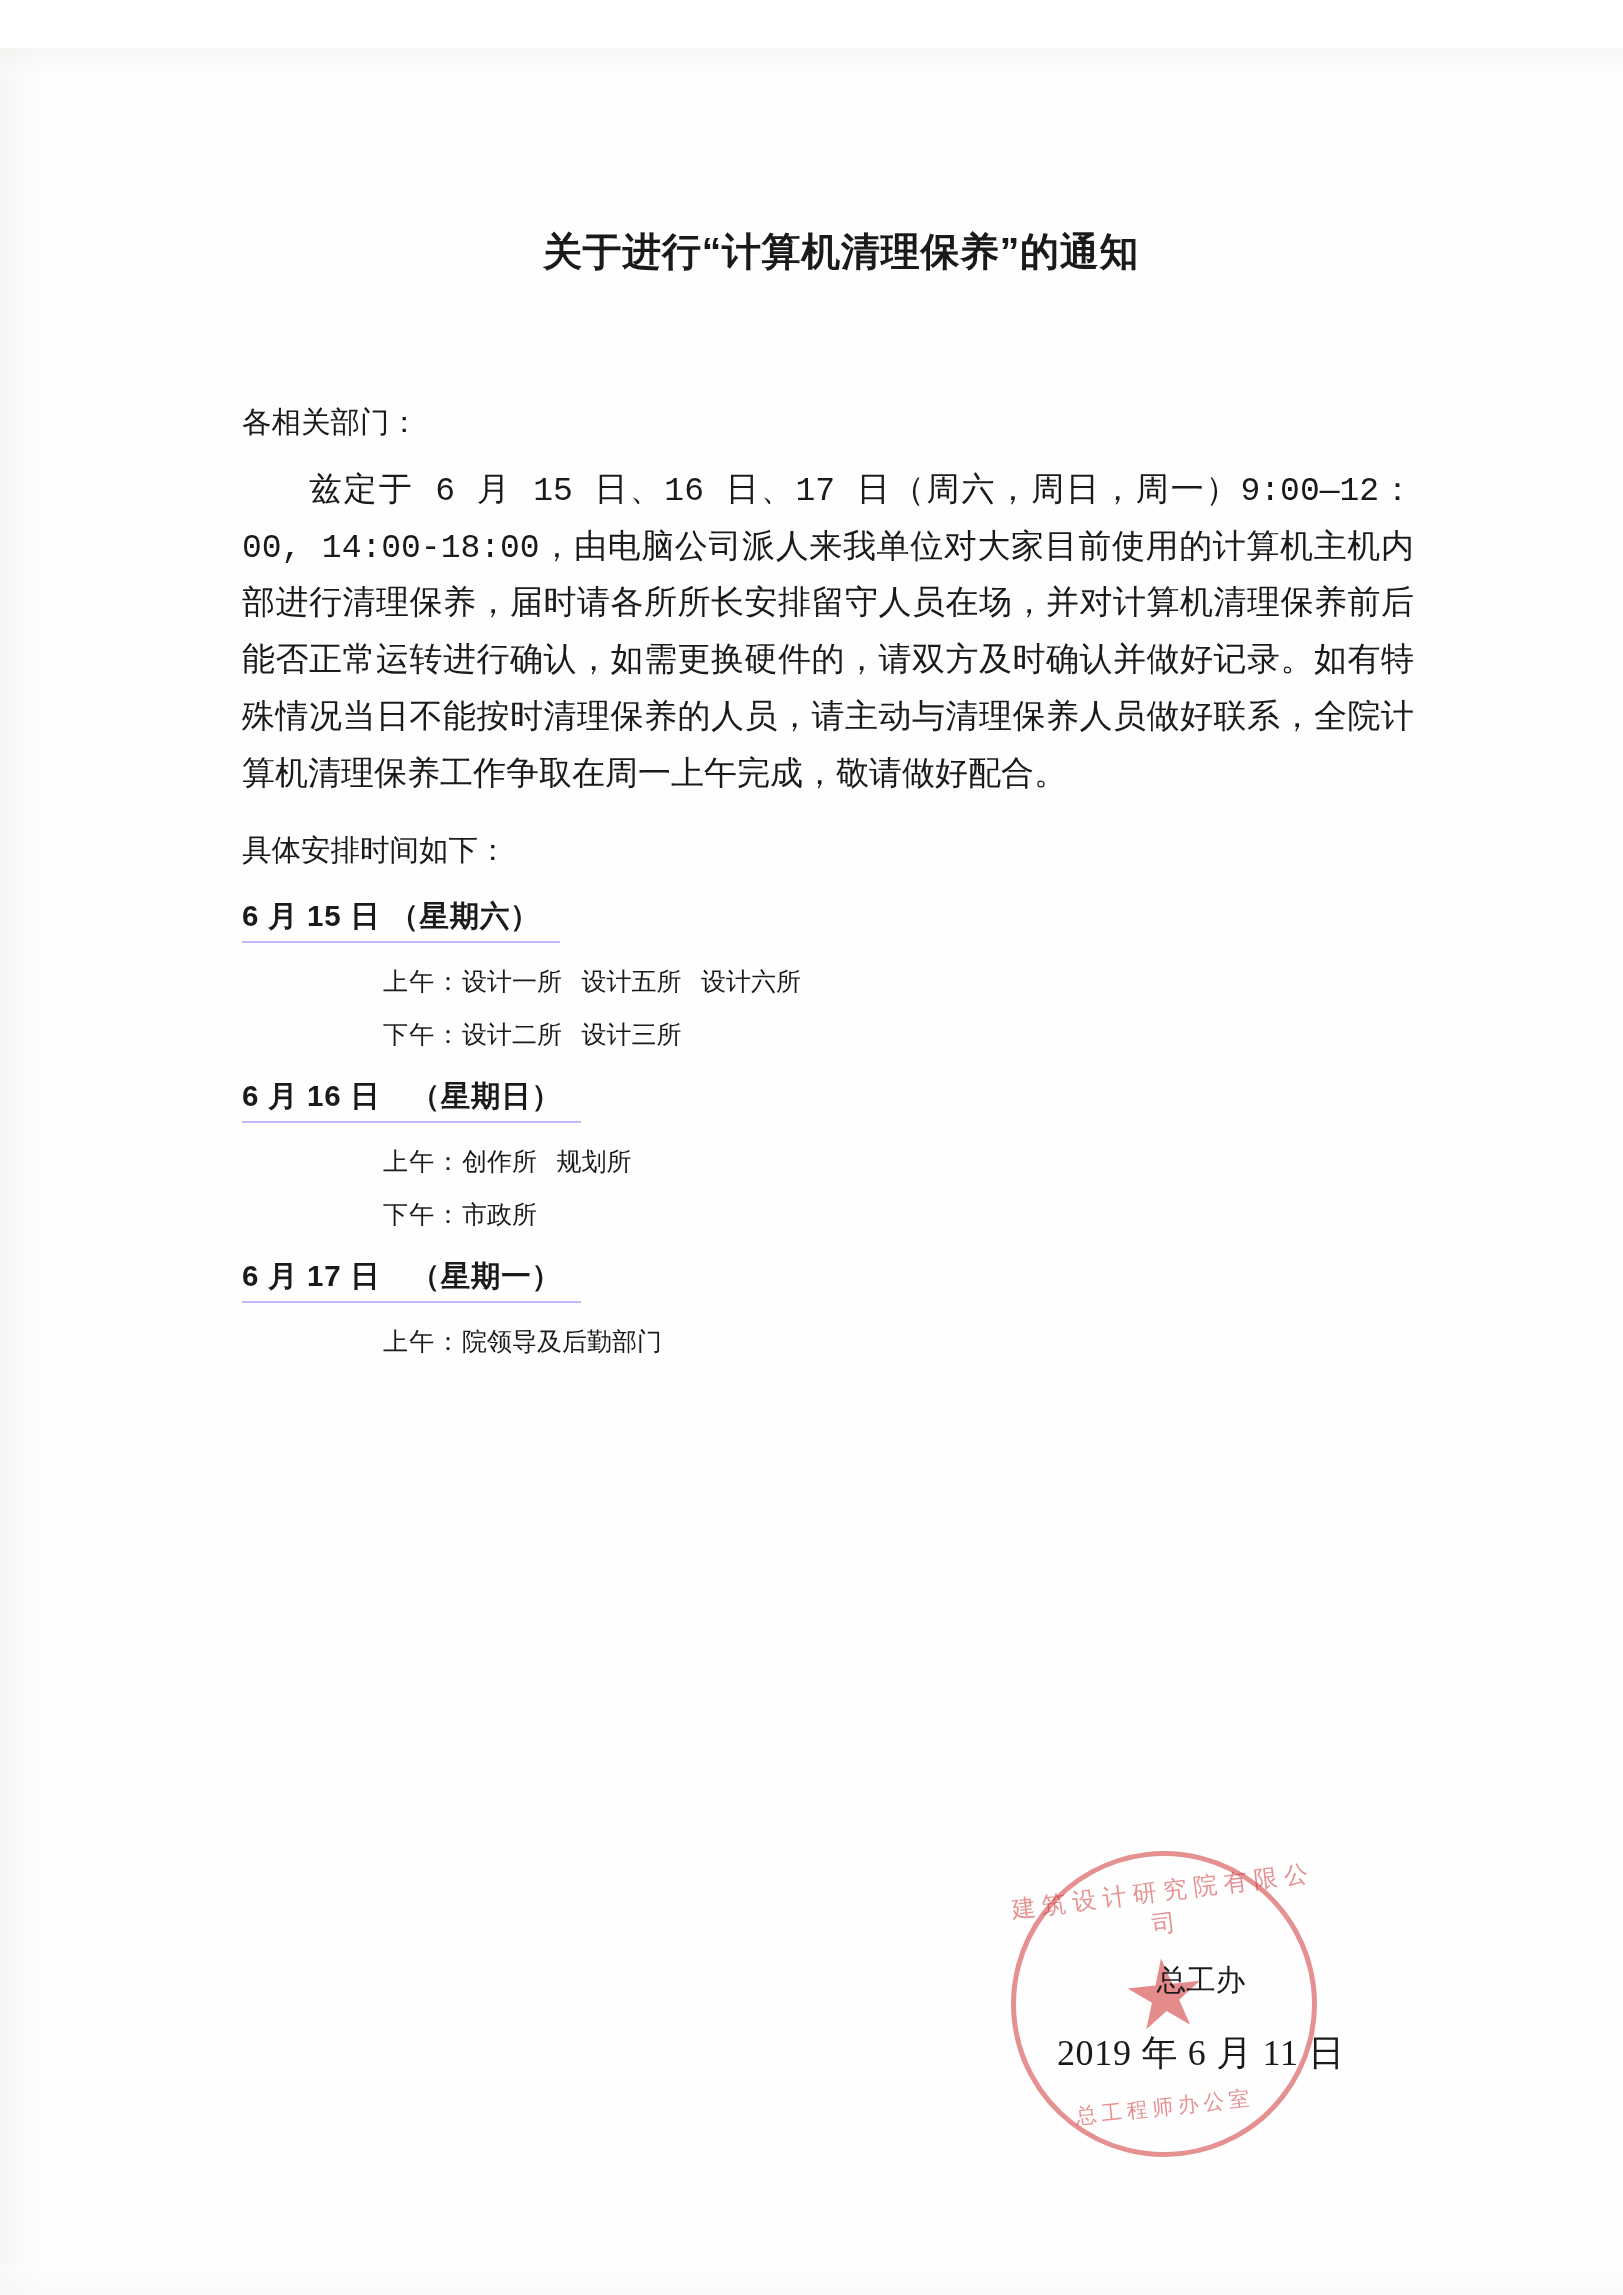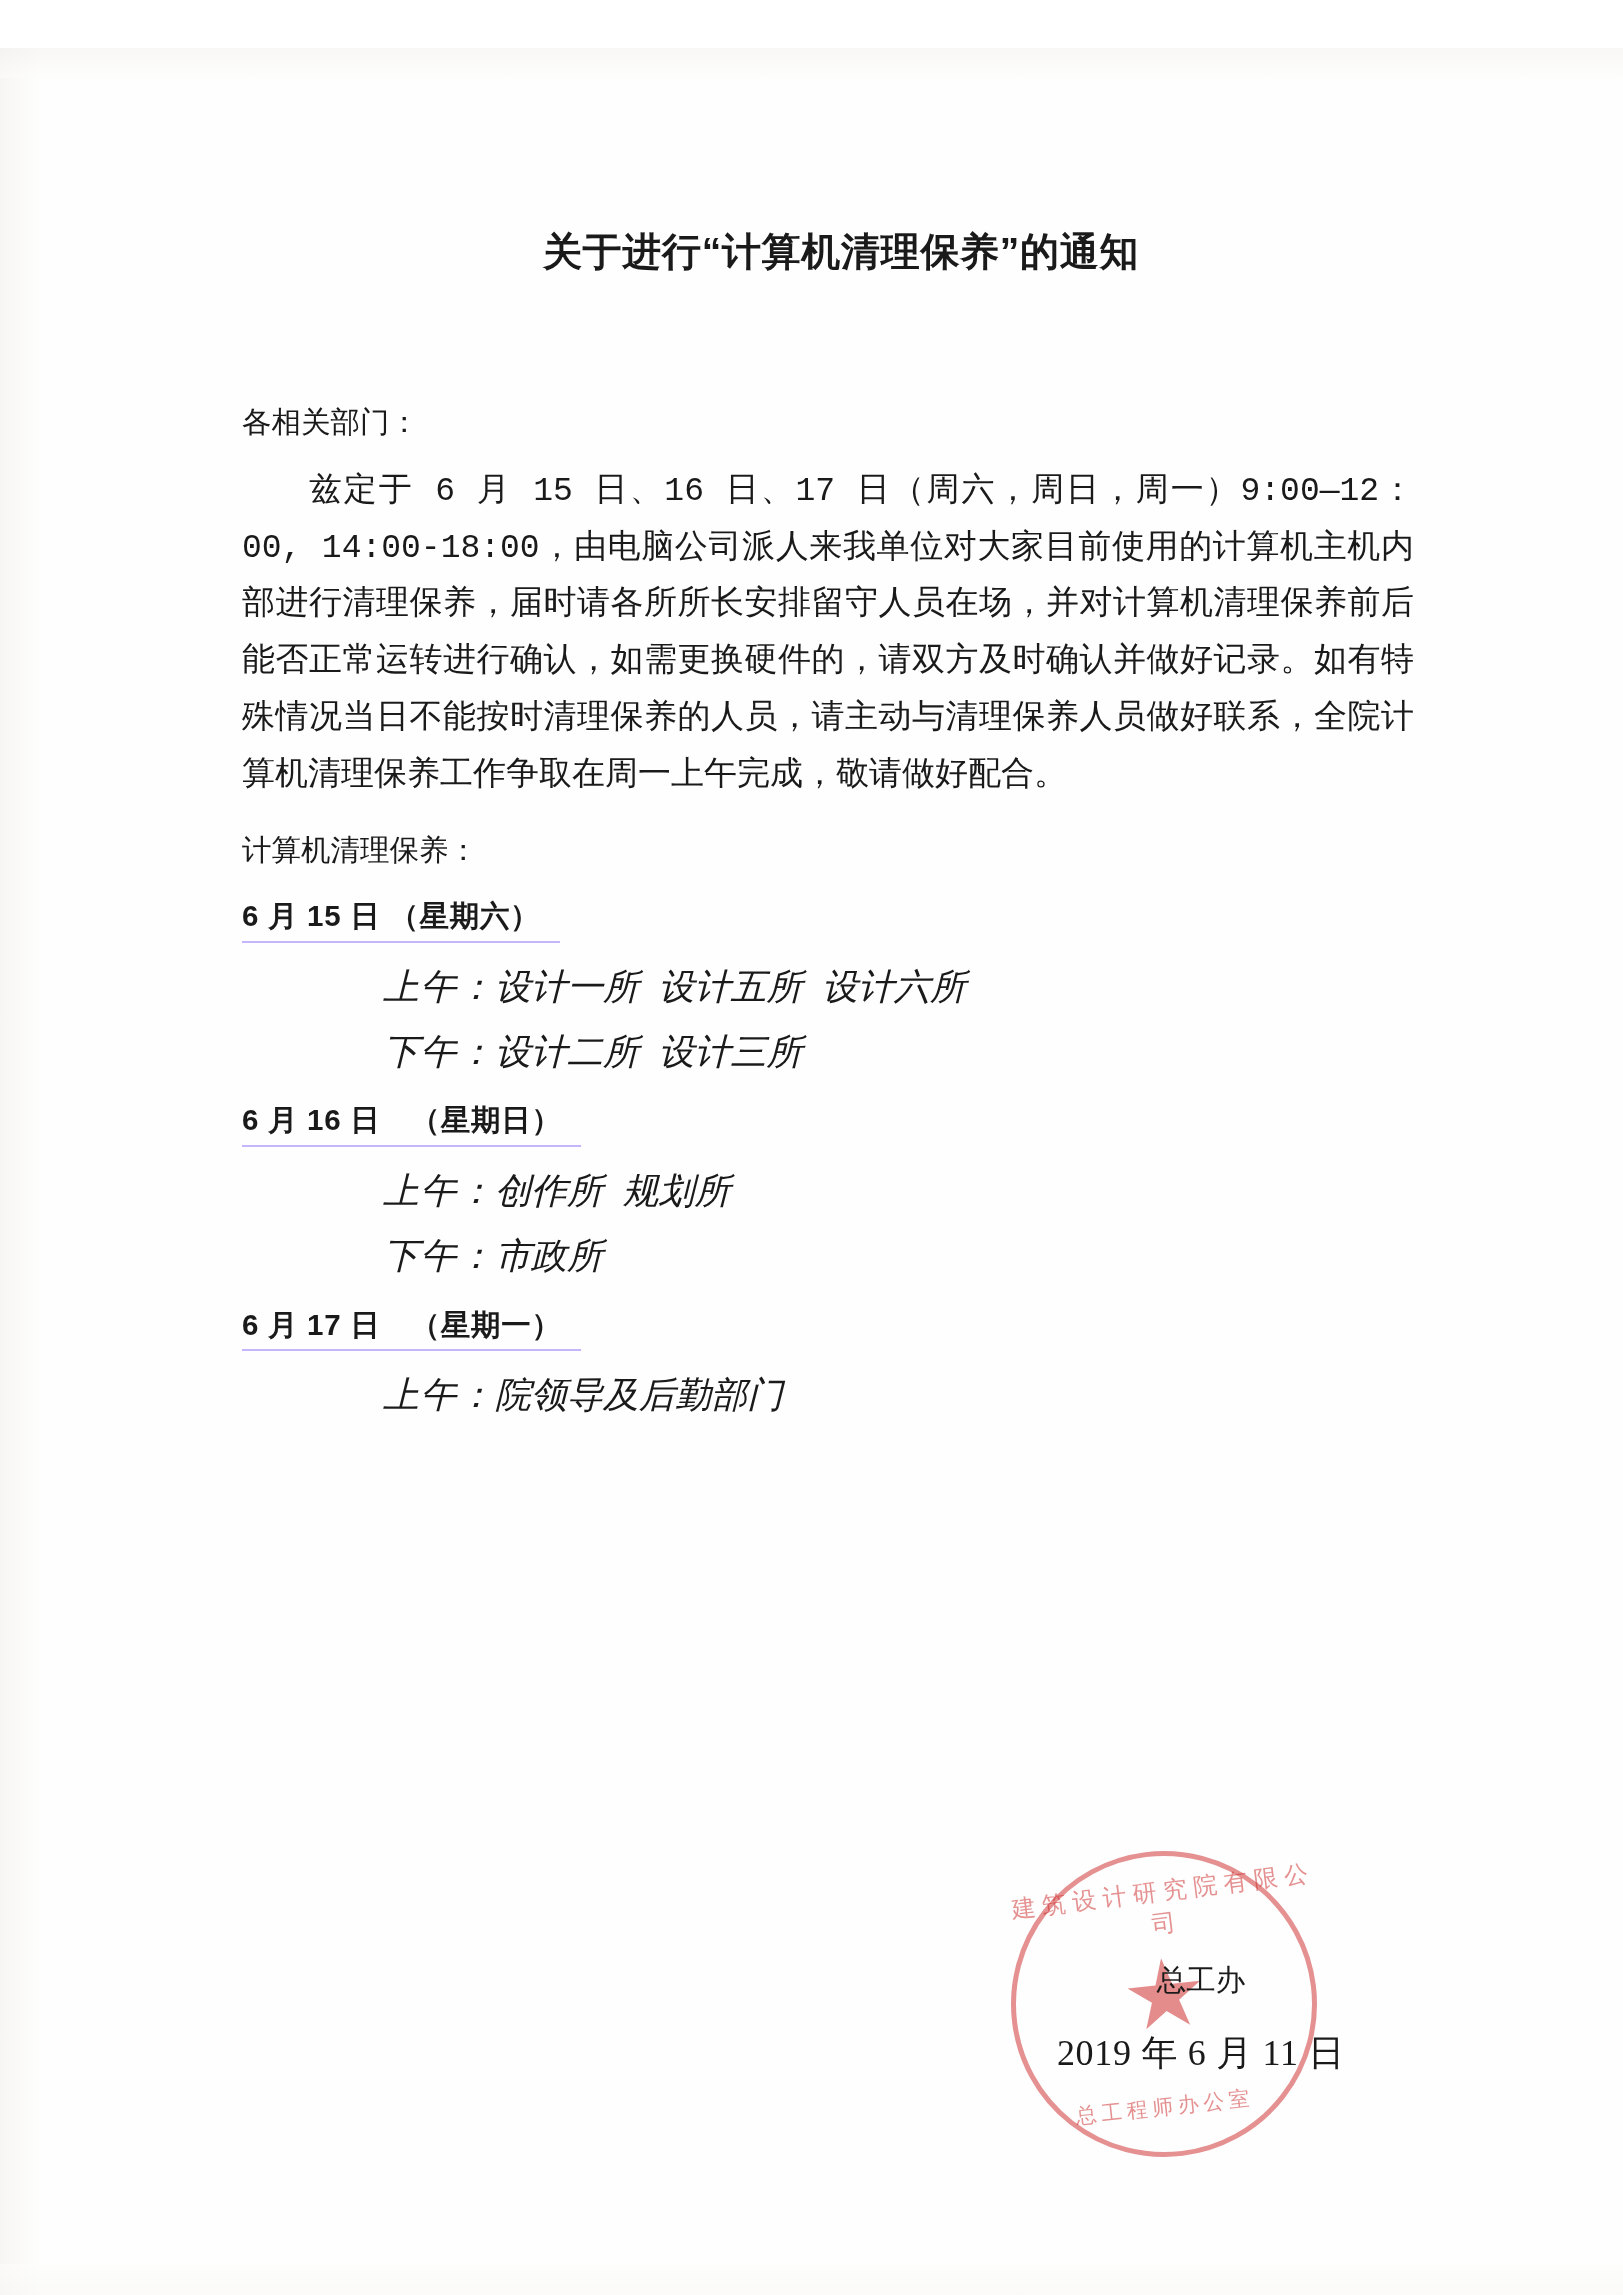--- a/index.html
+++ b/index.html
@@ -188,7 +188,7 @@
 
     <div class="para"><span class="indent"></span><span>兹定于 6 月 15 日、16 日、17 日（周六，周日，周一）9:00—12：00, 14:00-18:00，由电脑公司派人来我单位对大家目前使用的计算机主机内部进行清理保养，届时请各所所长安排留守人员在场，并对计算机清理保养前后能否正常运转进行确认，如需更换硬件的，请双方及时确认并做好记录。如有特殊情况当日不能按时清理保养的人员，请主动与清理保养人员做好联系，全院计算机清理保养工作争取在周一上午完成，敬请做好配合。</span></div>
 
-    <div class="lead-line">计算机清理保养：</div>
+    <div class="lead-line">具体安排时间如下：</div>
 
     <div class="day-block">
       <div class="day-heading">6 月 15 日 （星期六）</div>

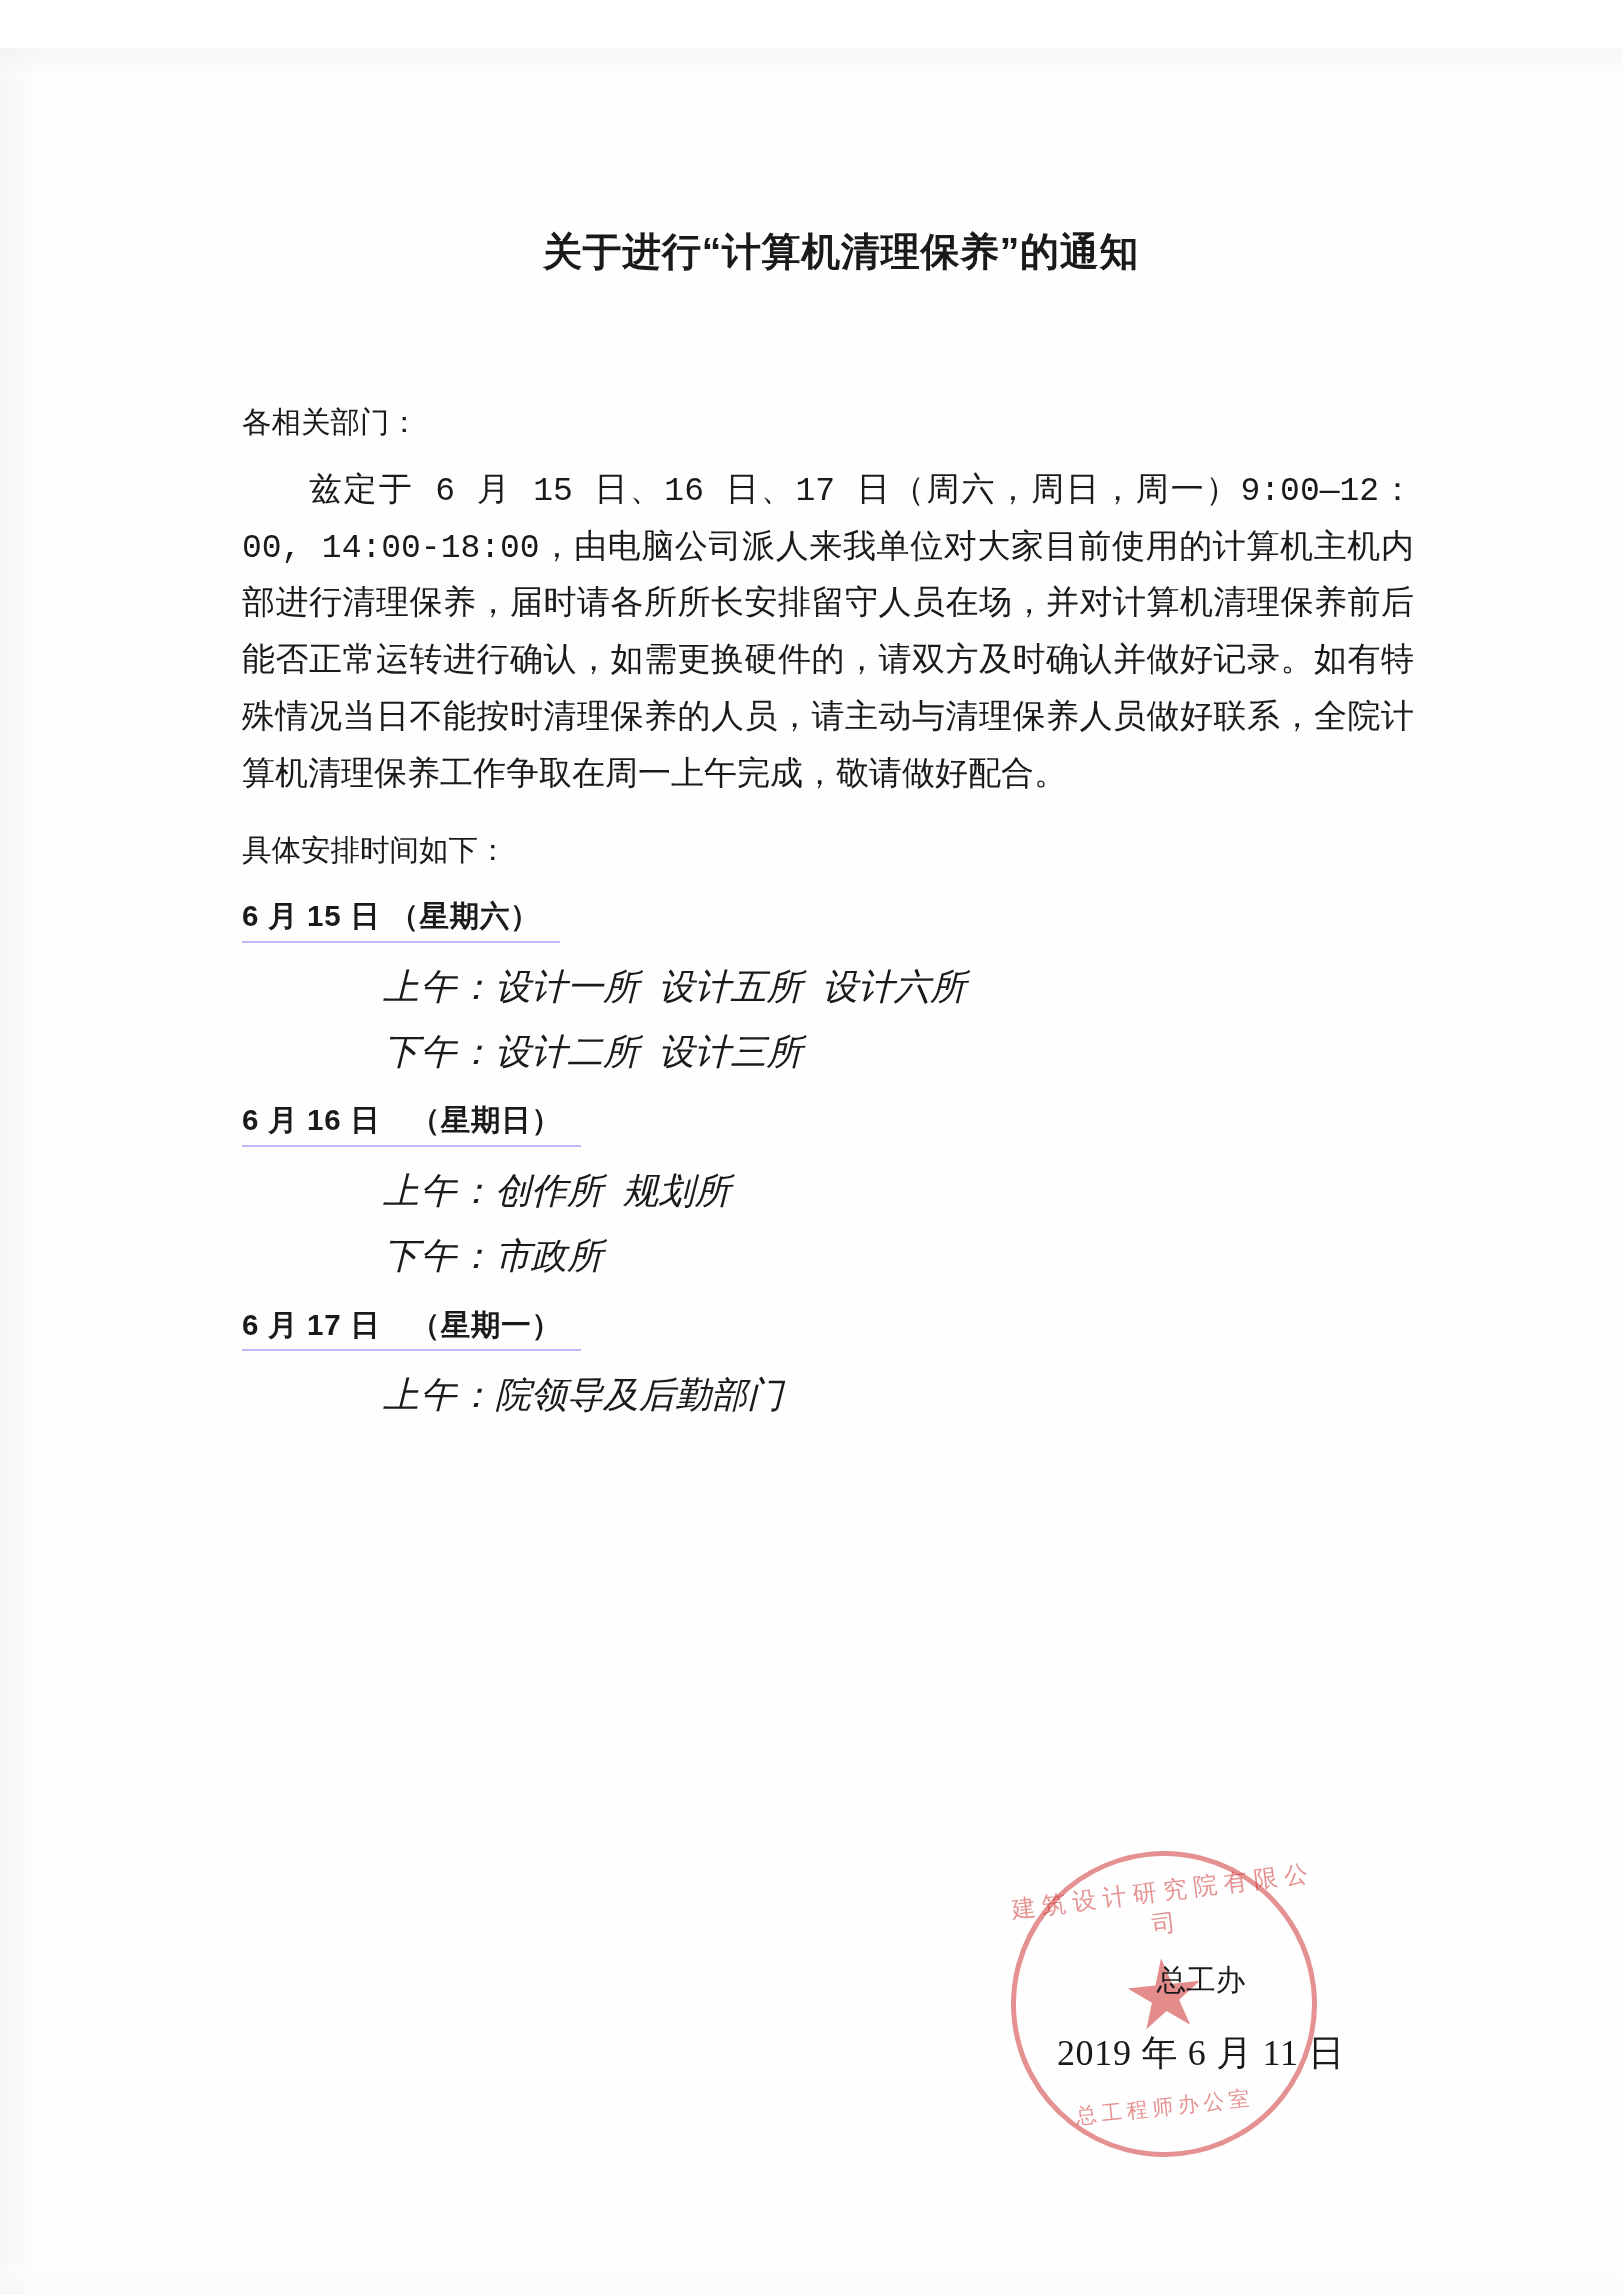--- a/index.html
+++ b/index.html
@@ -95,9 +95,8 @@
   .session {
     margin-top: 25px;
     margin-left: 141px;
-    font-size: 36px;
+    font-size: 25px;
     line-height: 1.1;
-    font-style: italic;
   }
   .session .sep {
     letter-spacing: 1.3px;

